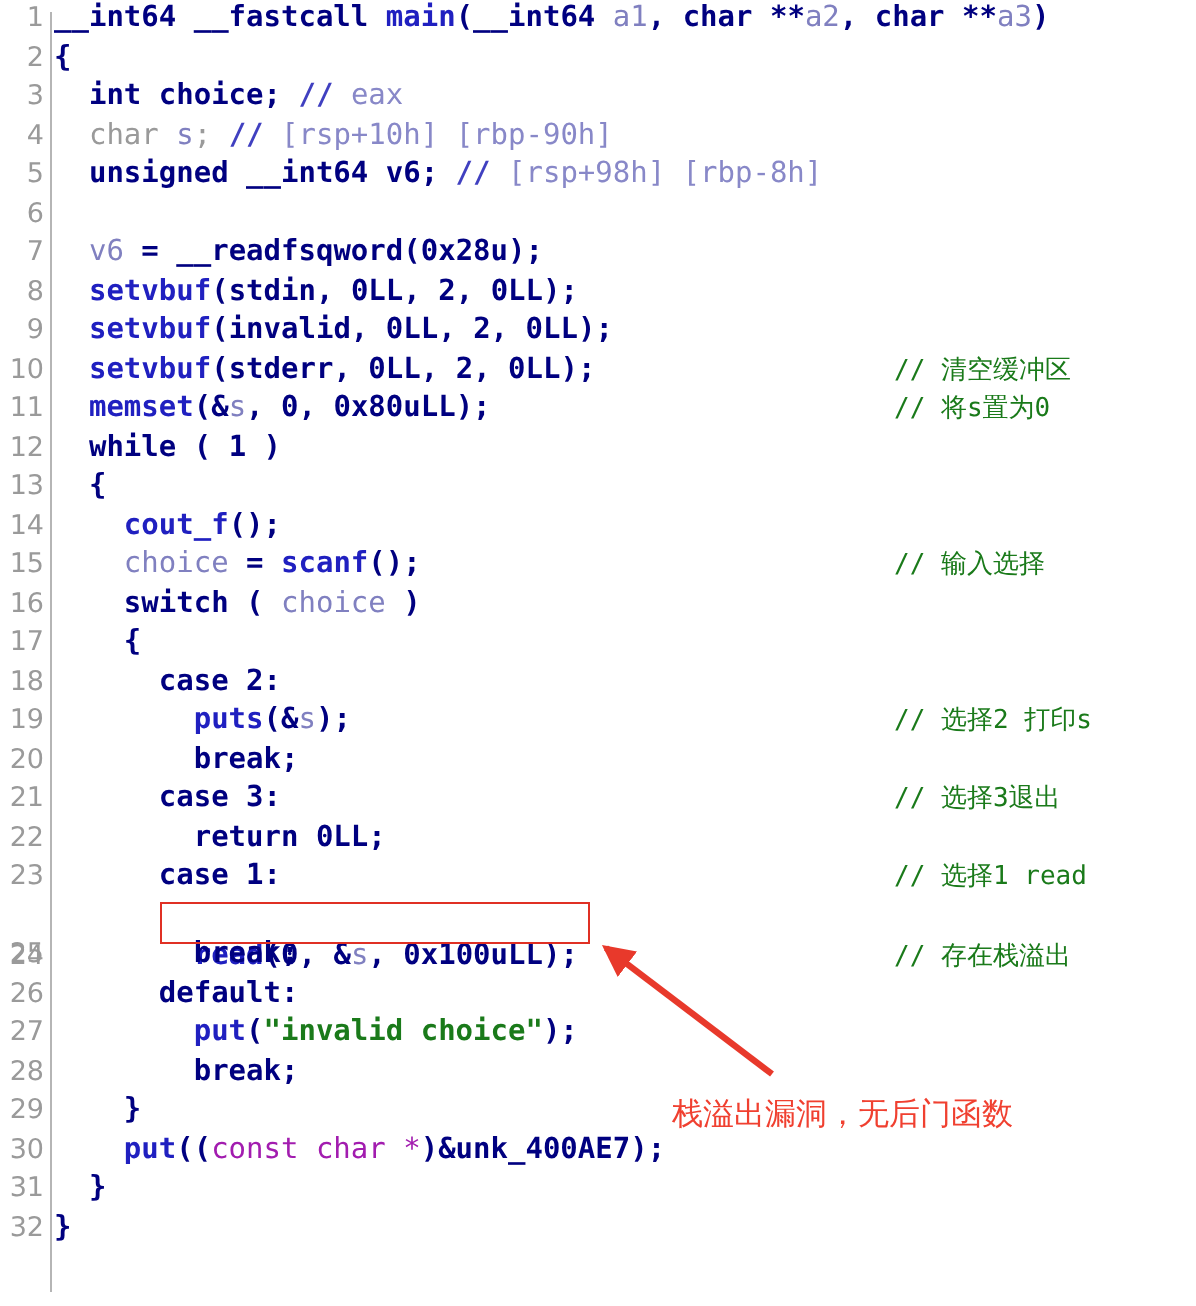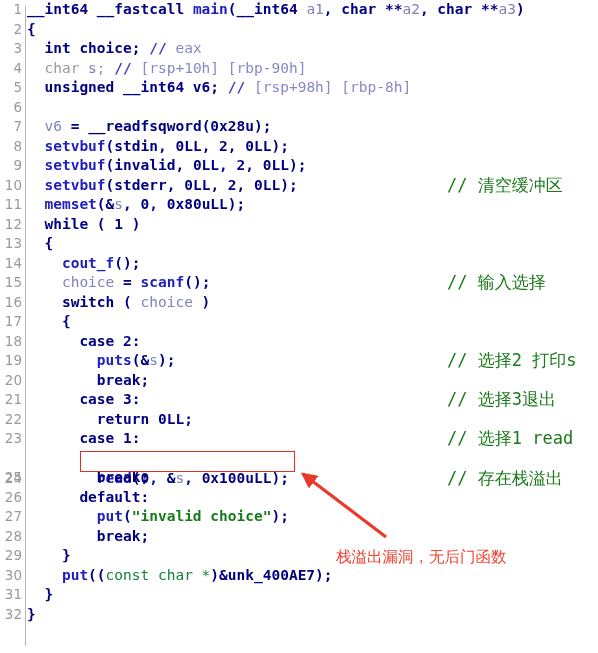--- a/index.html
+++ b/index.html
@@ -71,7 +71,7 @@
     white-space: pre;
     color: #1a7a1a;
     font-family: "DejaVu Sans Mono", "Liberation Mono", monospace;
-    font-size: 17px;
+    font-size: 13px;
   }
 
   

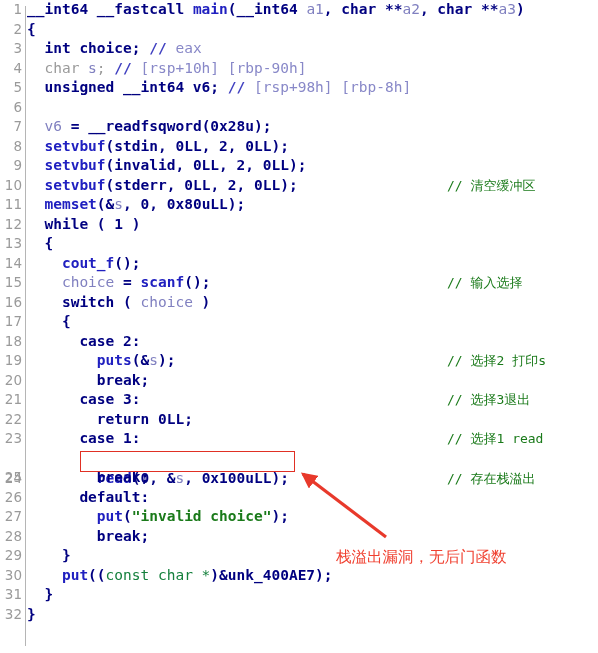--- a/index.html
+++ b/index.html
@@ -172,6 +172,7 @@
     <div class="code-line" style="top:195px;position:absolute;left:0;width:598px;">
       <span class="gutter">11</span>
       <span class="code-text"><span class="t-fn">  memset</span><span class="t-plain">(&amp;</span><span class="t-var">s</span><span class="t-plain">, </span><span class="t-num">0</span><span class="t-plain">, </span><span class="t-num">0x80uLL</span><span class="t-plain">);</span></span>
+      <span class="cmt-text">// 将s置为0</span>
     </div>
 
     <div class="code-line" style="top:214.5px;position:absolute;left:0;width:487px;">

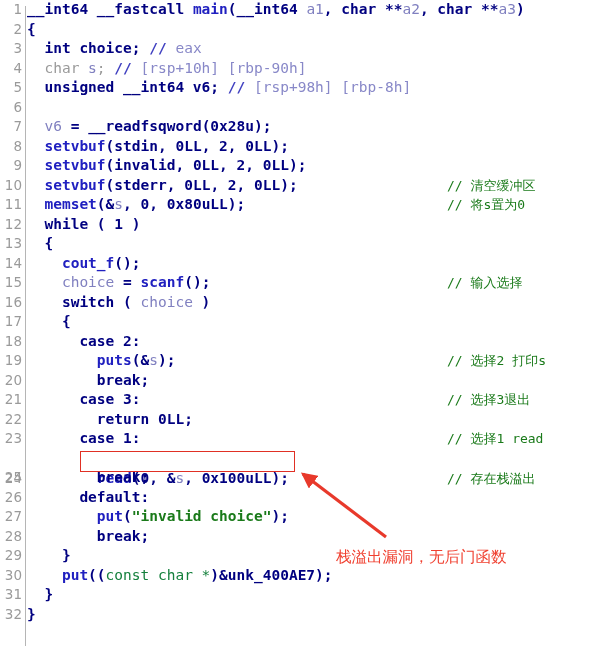--- a/index.html
+++ b/index.html
@@ -84,7 +84,7 @@
   .t-cmt  { color: #8888c8; }
   .t-cmtm { color: #4040c0; font-weight: bold; }
   .t-str  { color: #1a7a1a; font-weight: bold; }
-  .t-cast { color: #15803d; }
+  .t-cast { color: #a21caf; }
   .t-dim  { color: #9a9a9a; }
 
   

